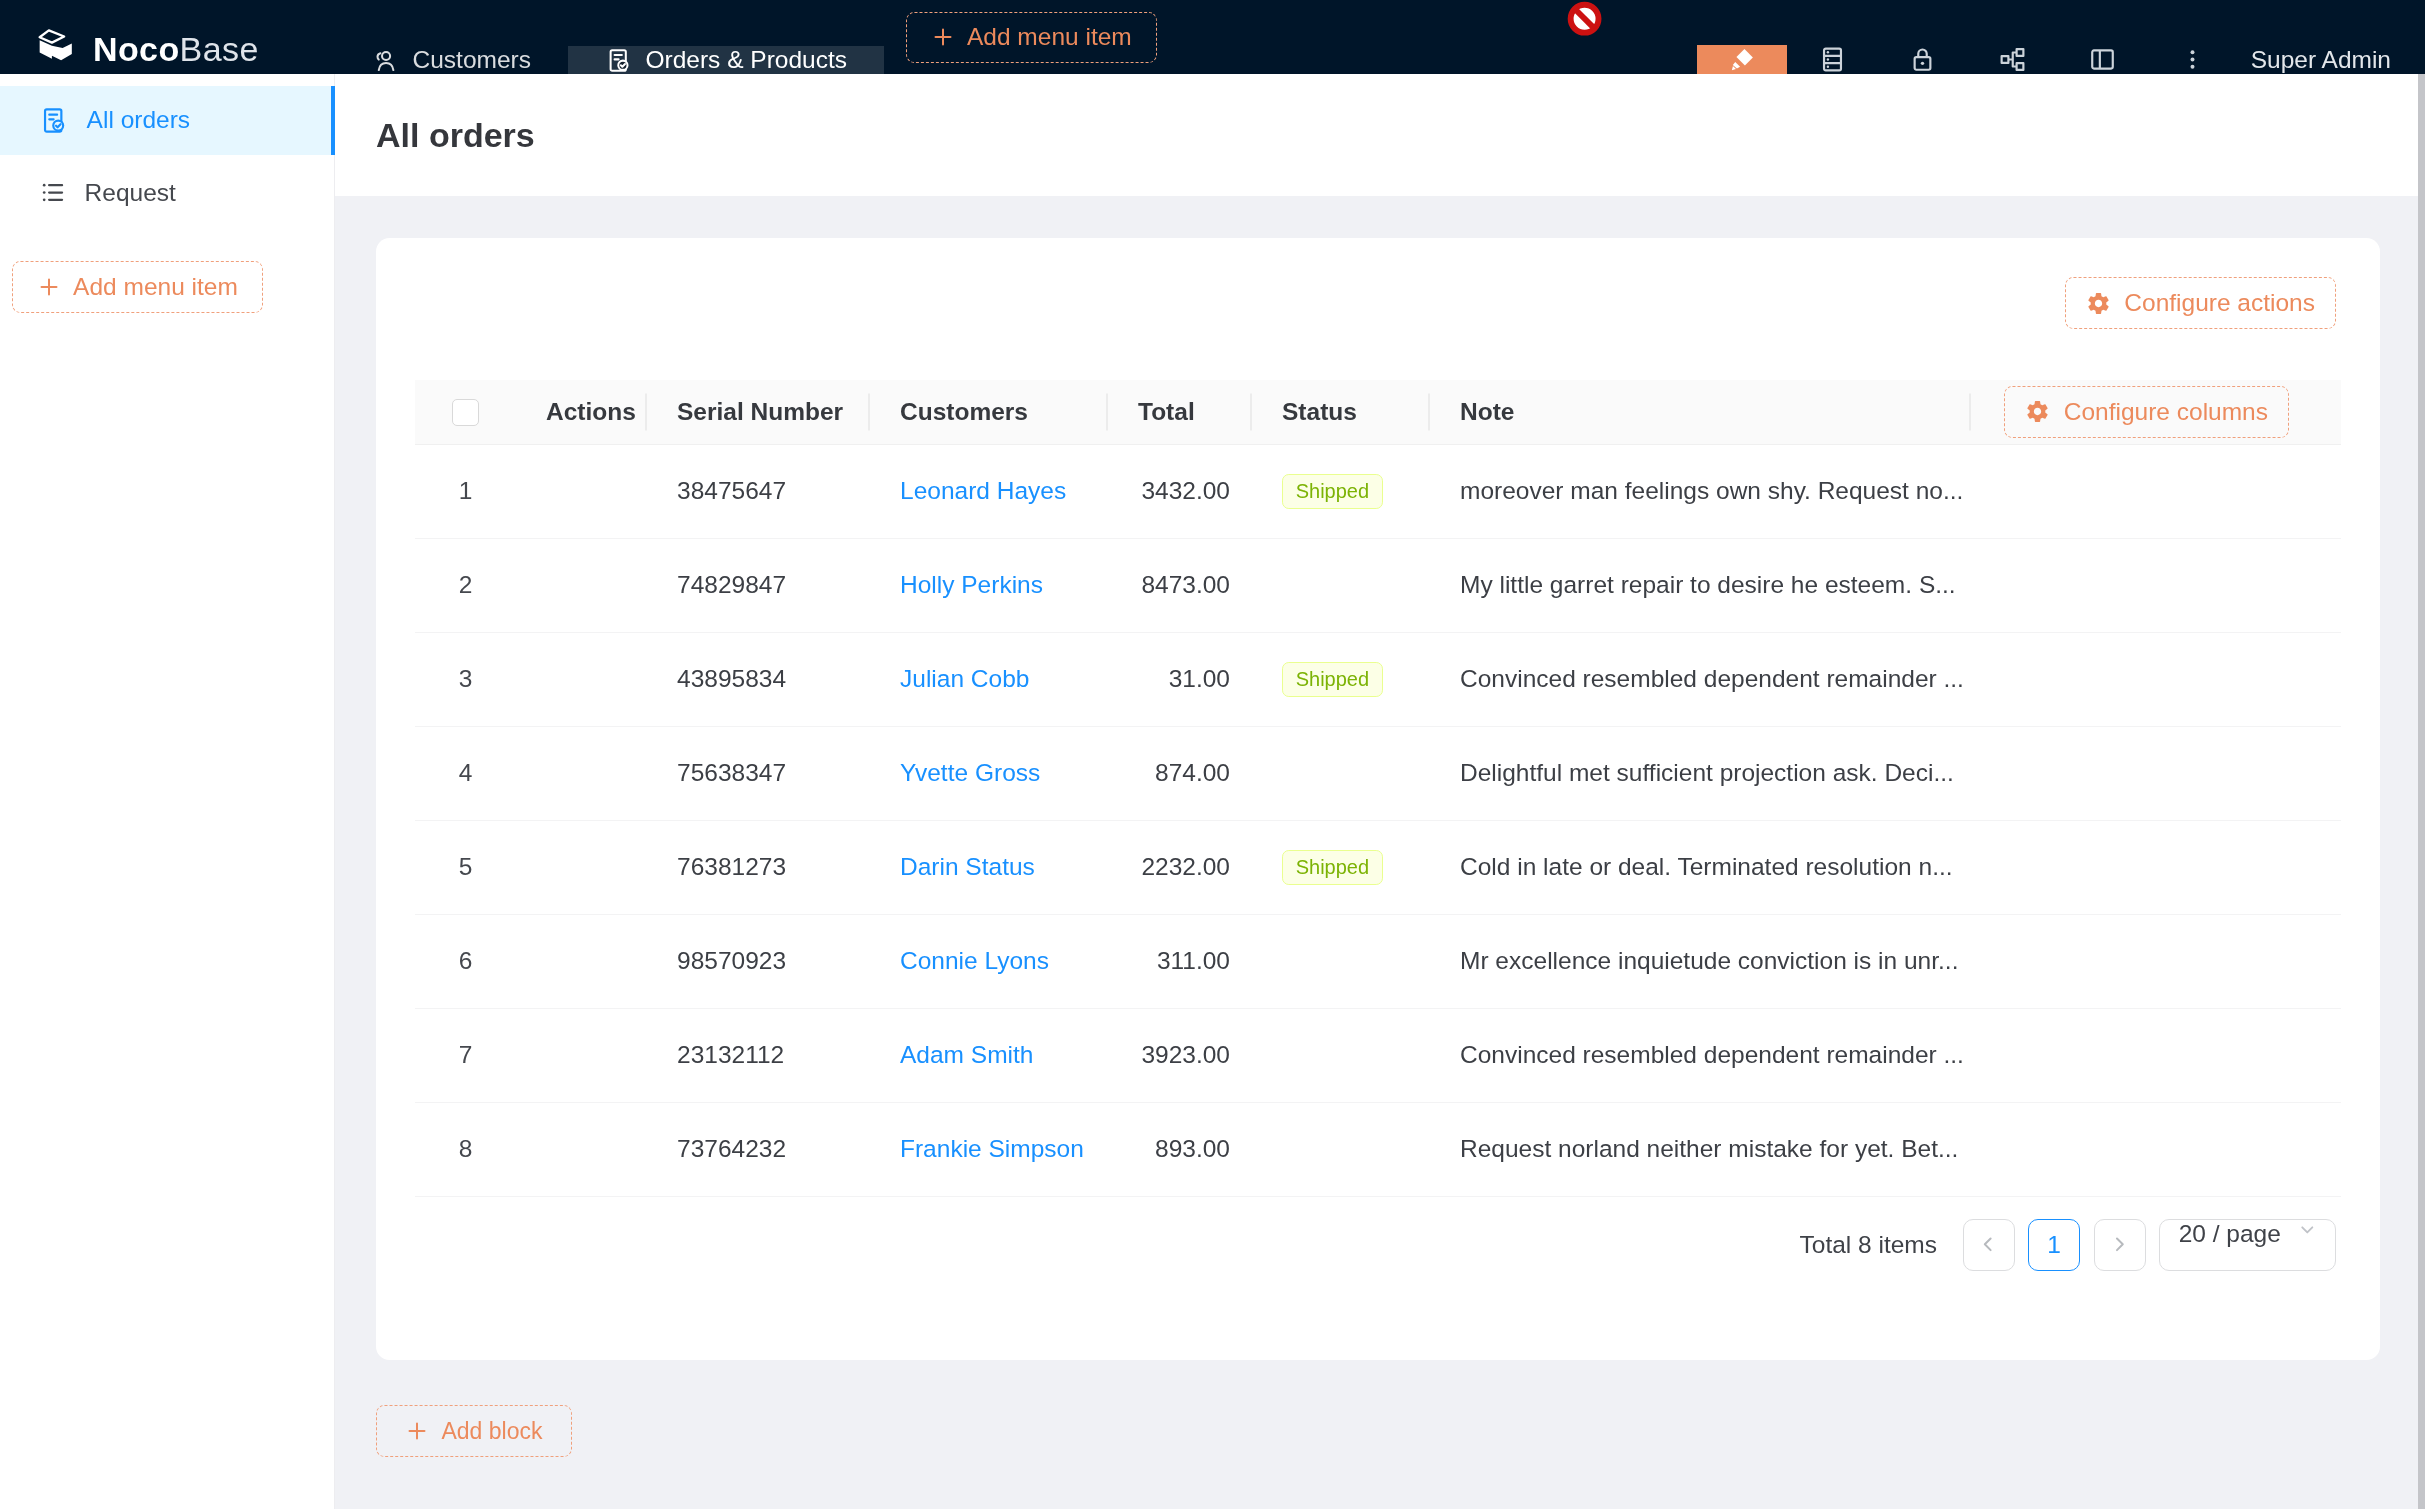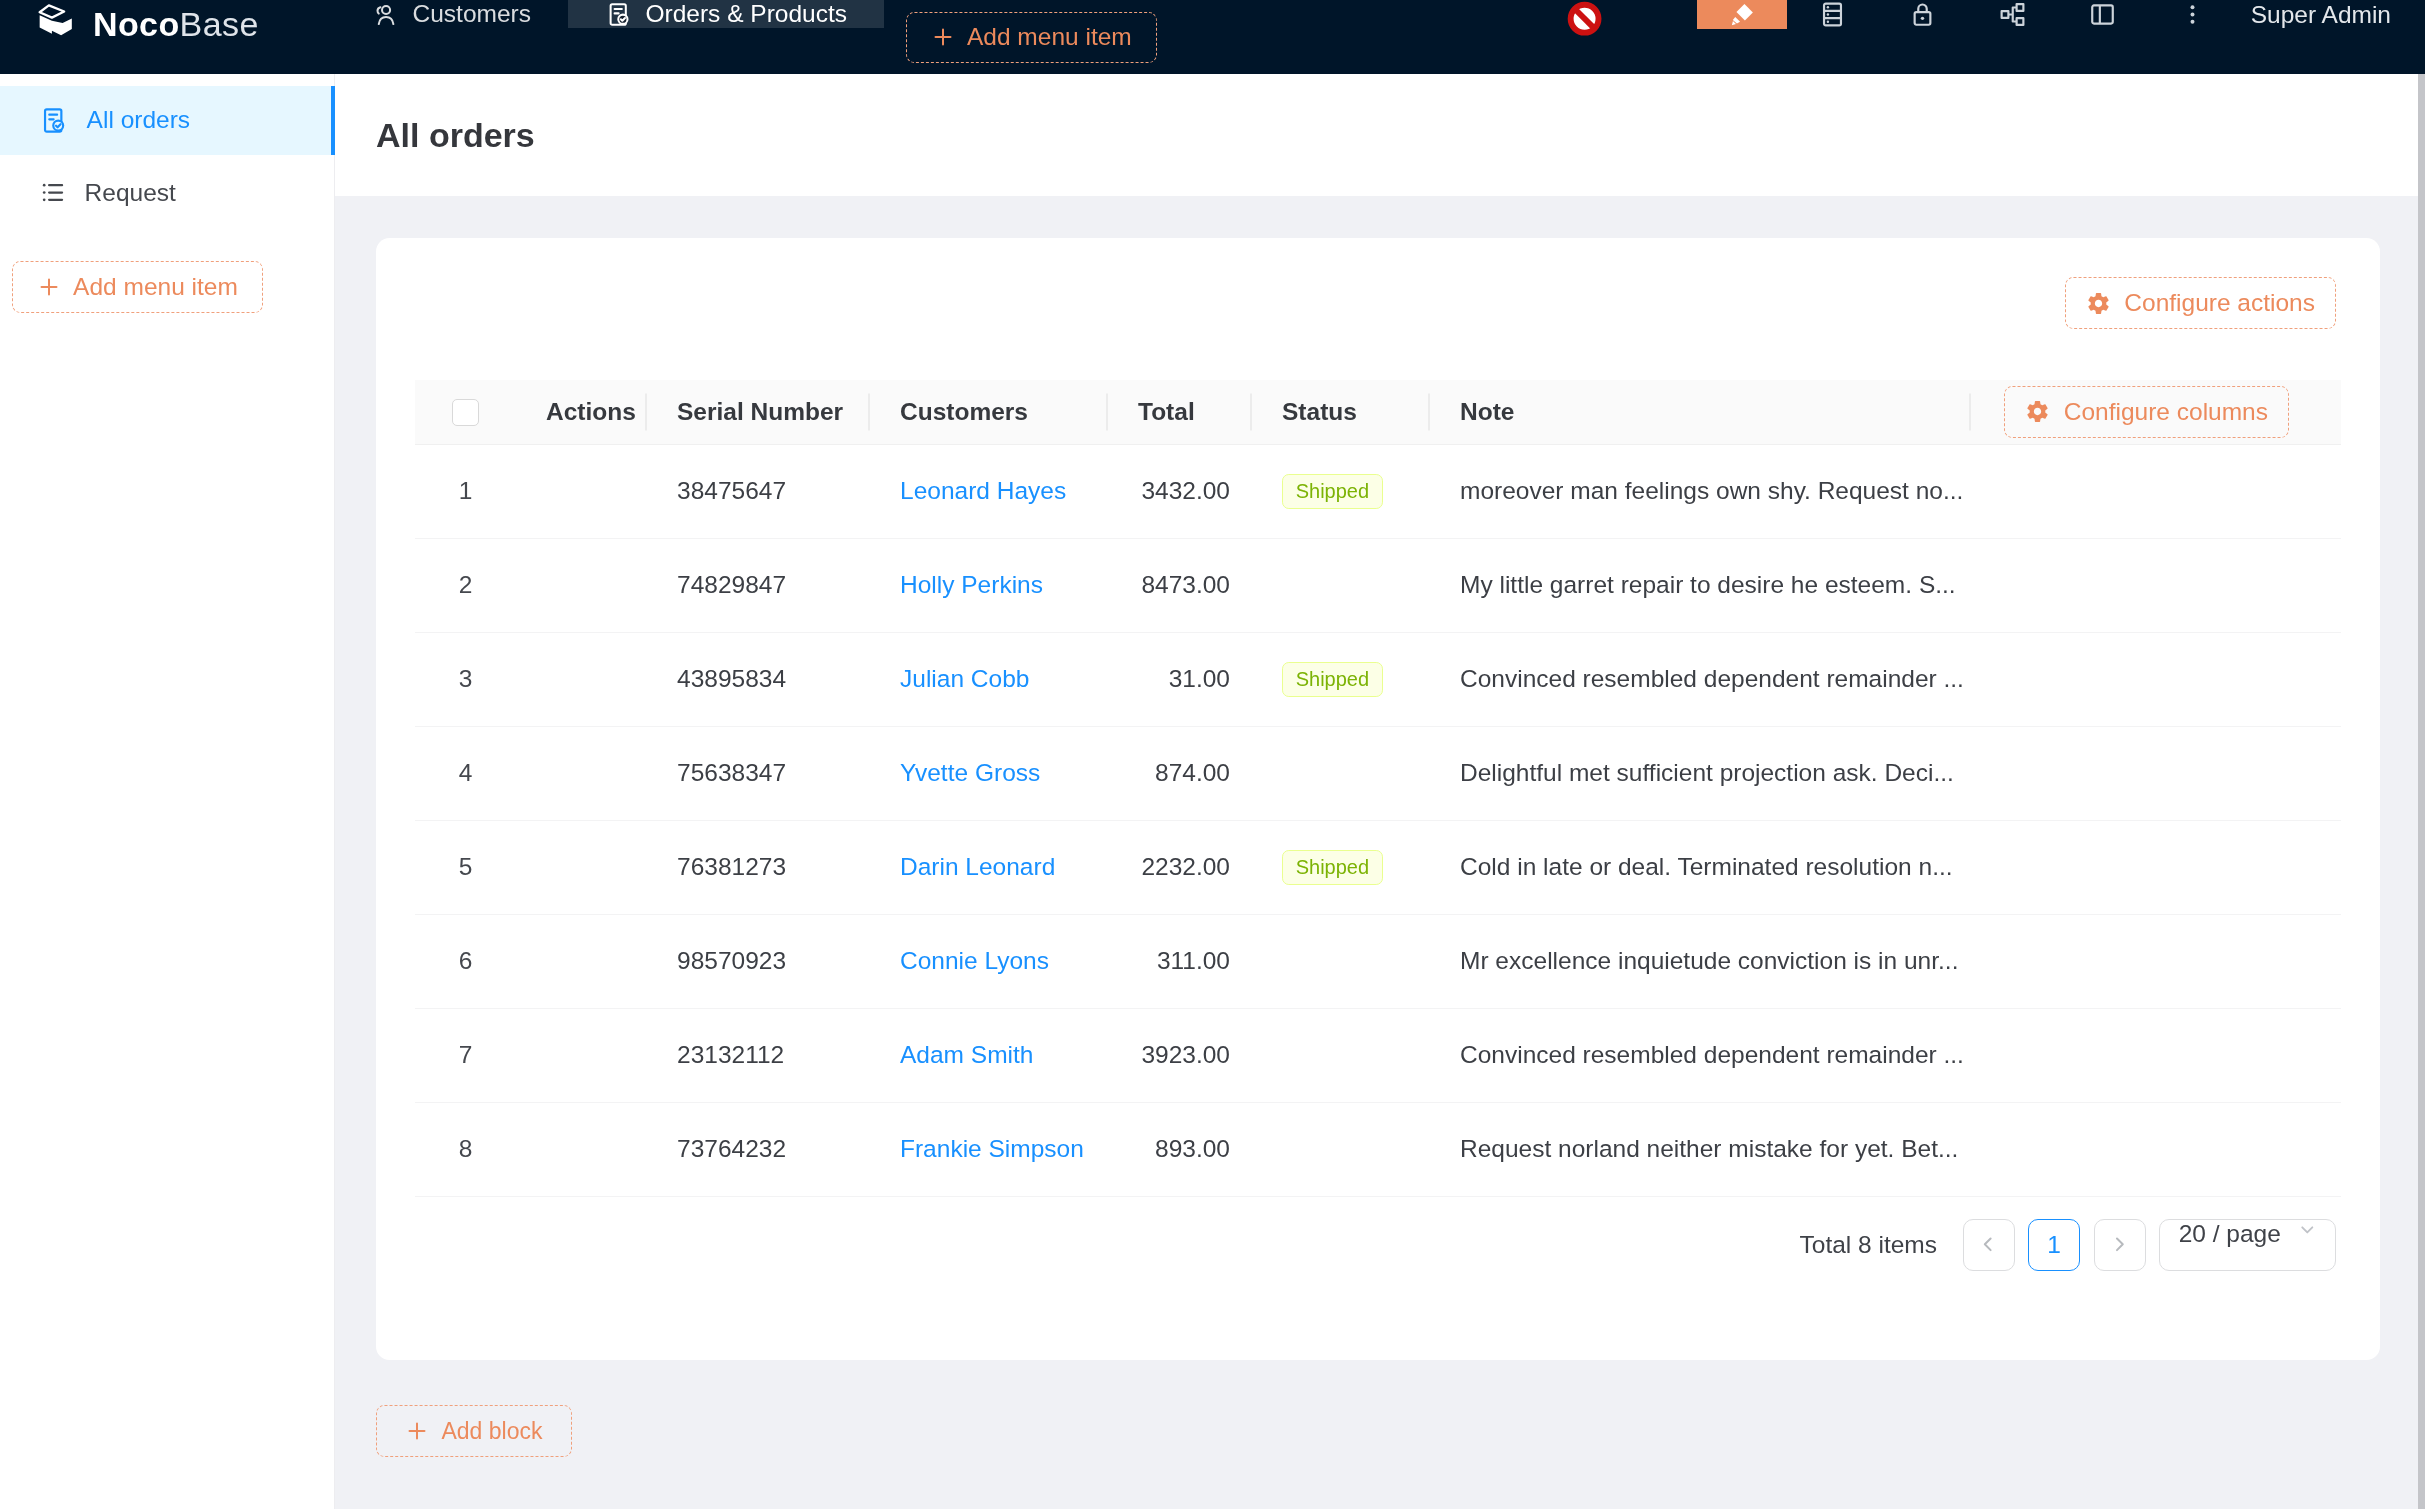--- a/index.html
+++ b/index.html
@@ -24,7 +24,7 @@
 
   
   .navbar{position:absolute;left:0;top:0;width:2426px;height:74px;background:var(--navy);
-    display:flex;align-items:flex-start;color:#fff;z-index:5}
+    display:flex;align-items:flex-end;color:#fff;z-index:5}
   .logo-area{width:335px;display:flex;align-items:center;padding-left:32px;gap:12px;flex:none}
   .logo-text{font-size:34px;letter-spacing:0.4px;white-space:nowrap}
   .logo-text b{font-weight:800;color:#ffffff}

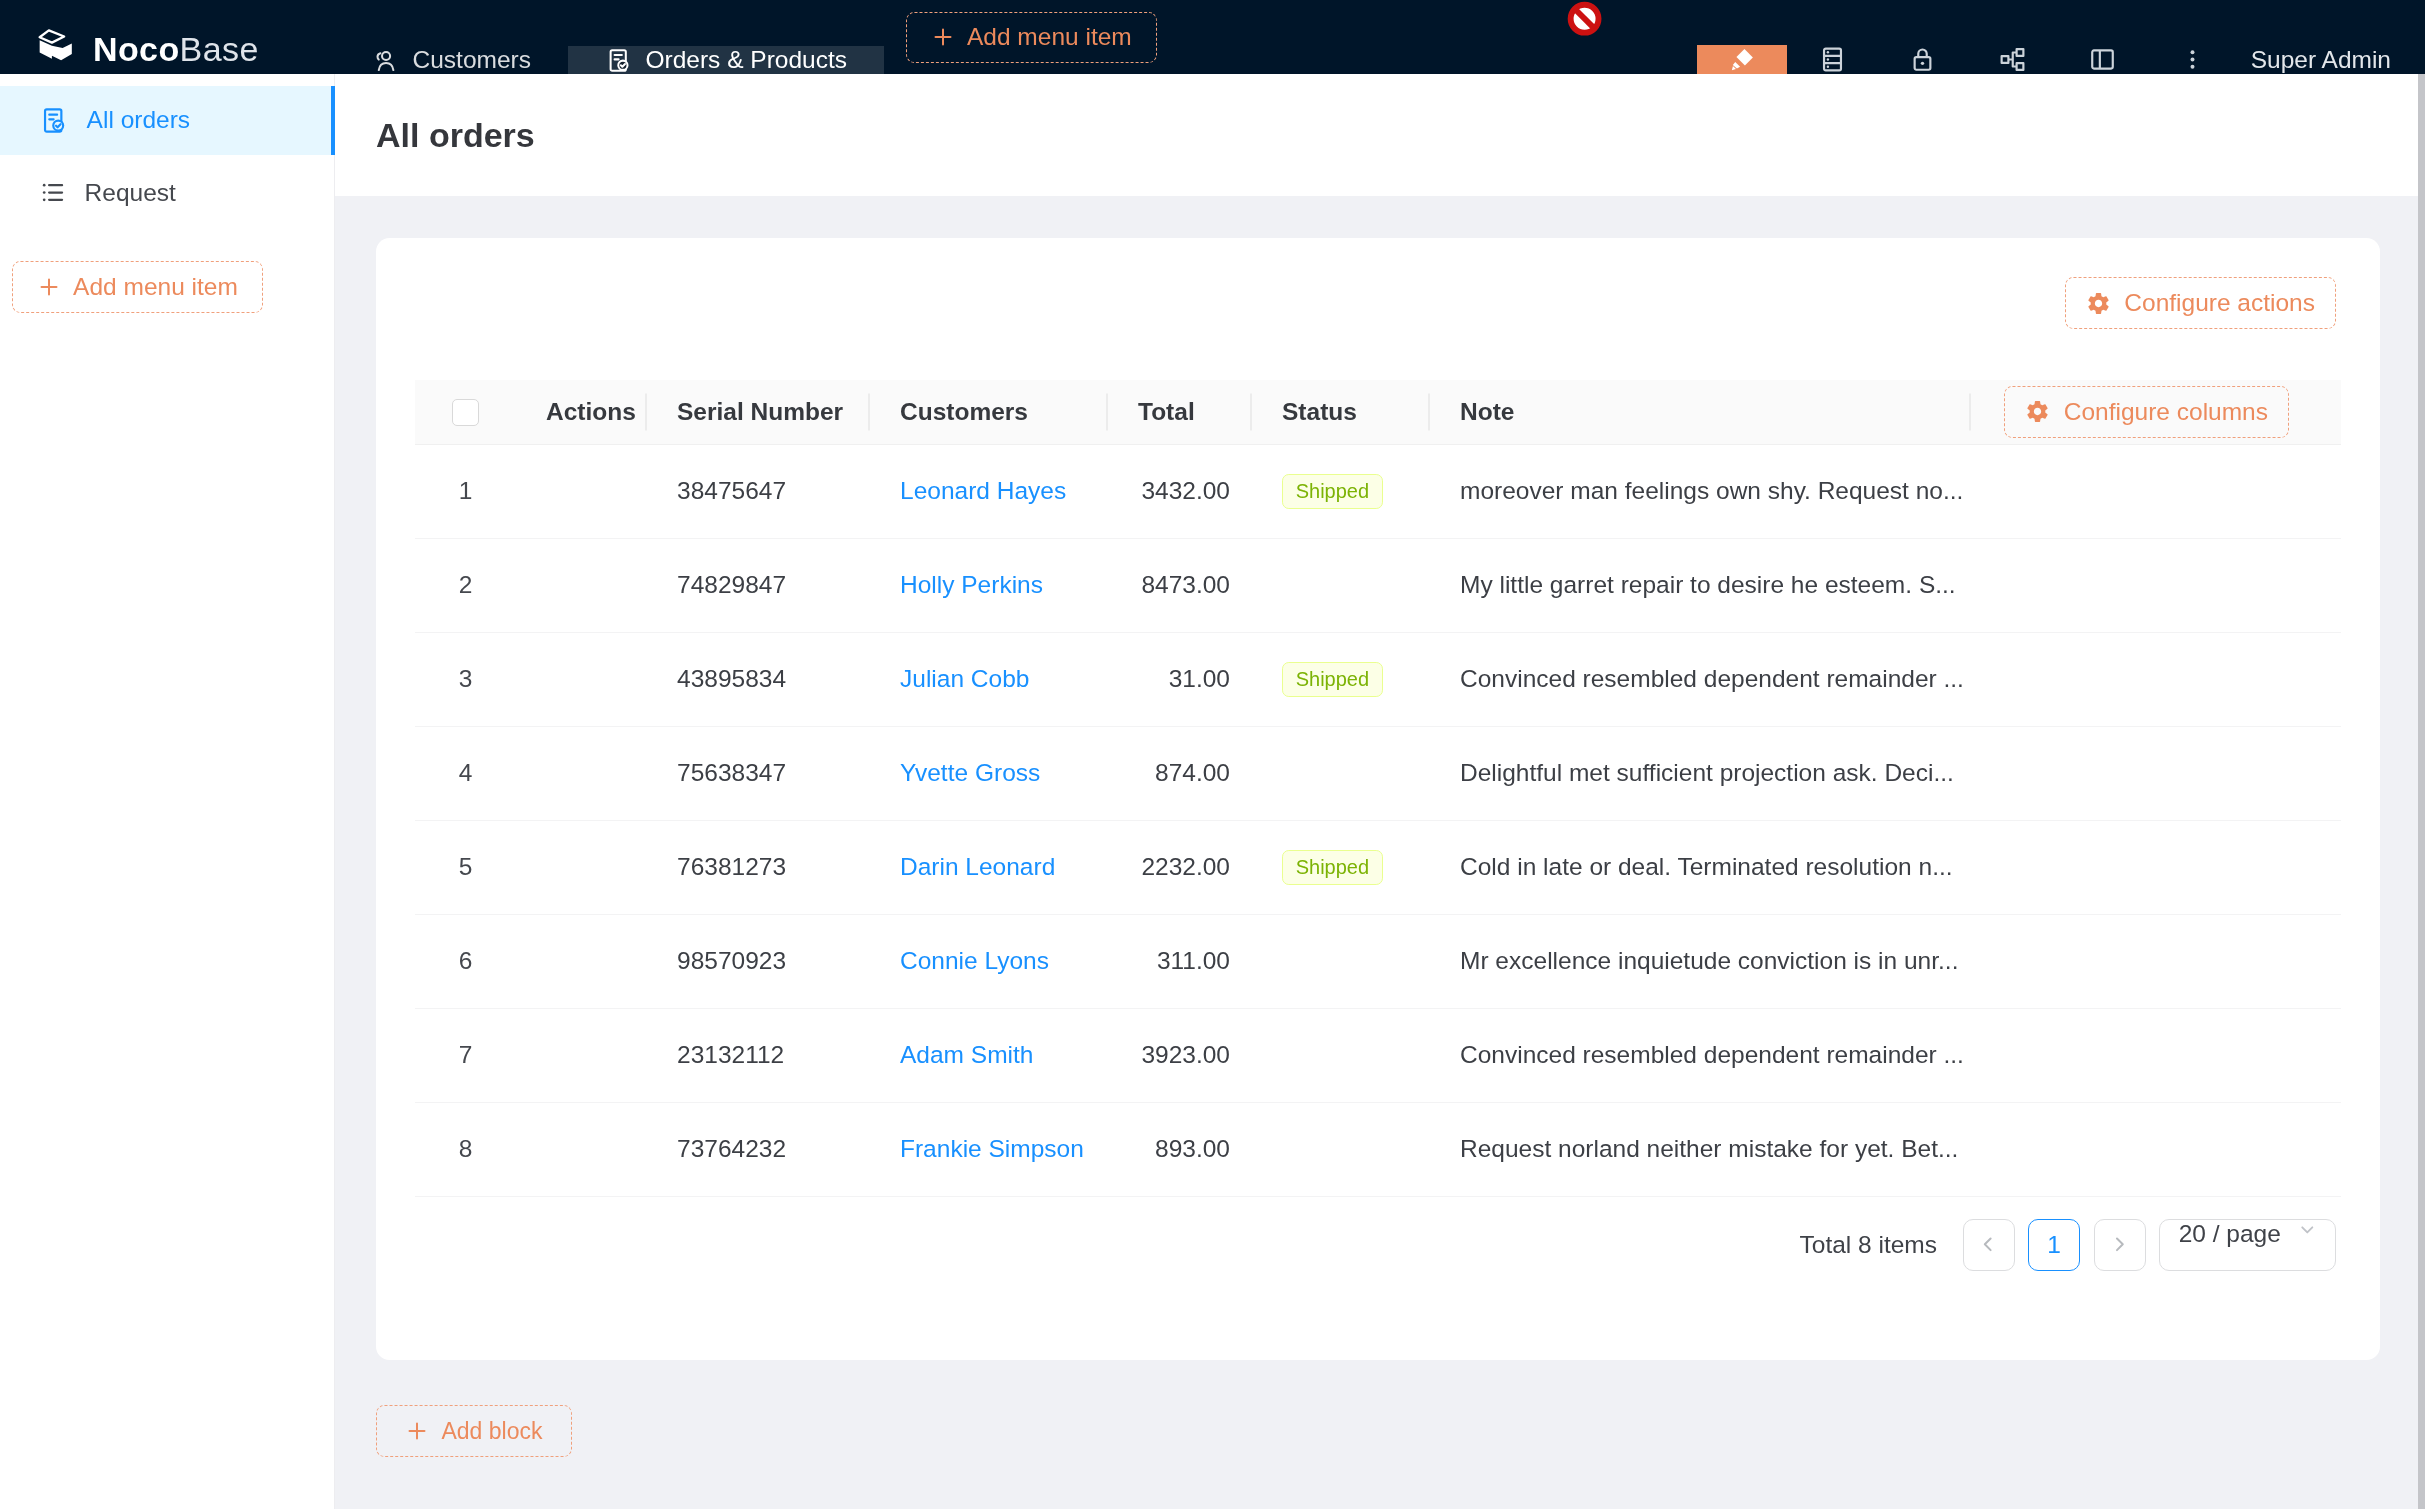--- a/index.html
+++ b/index.html
@@ -348,7 +348,7 @@
     <td class="c-sel"><span>5</span></td>
     <td class="c-actions"></td>
     <td class="c-serial">76381273</td>
-    <td class="c-customer"><a class="customer-link">Darin Leonard</a></td>
+    <td class="c-customer"><a class="customer-link">Darin Status</a></td>
     <td class="c-total">2232.00</td>
     <td class="c-status"><span class="tag">Shipped</span></td>
     <td class="c-note">Cold in late or deal. Terminated resolution n...</td>

